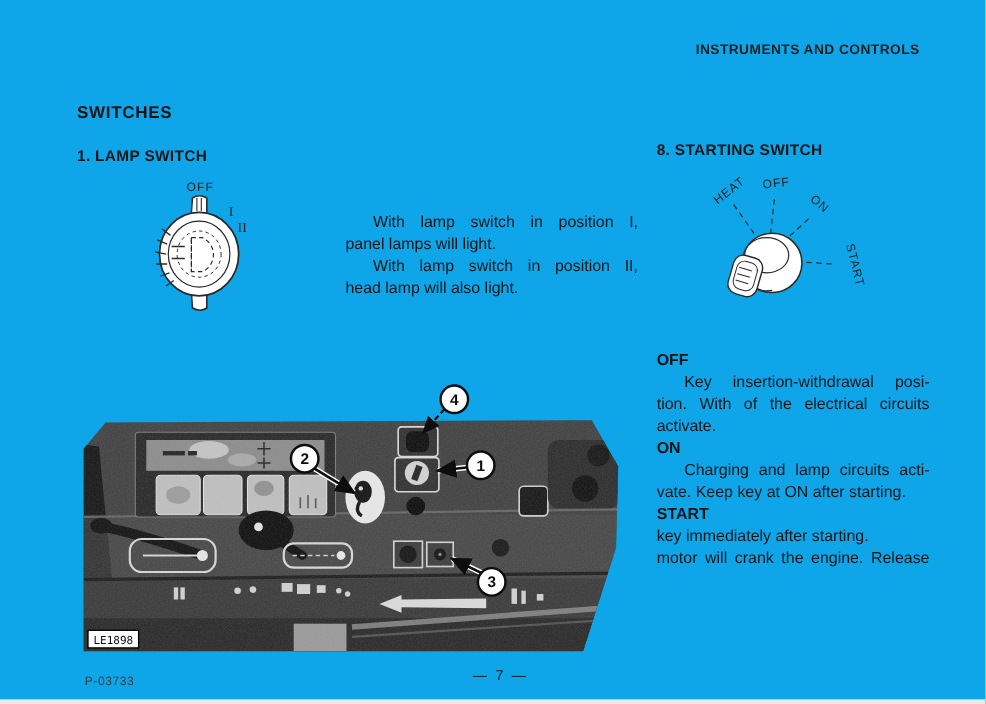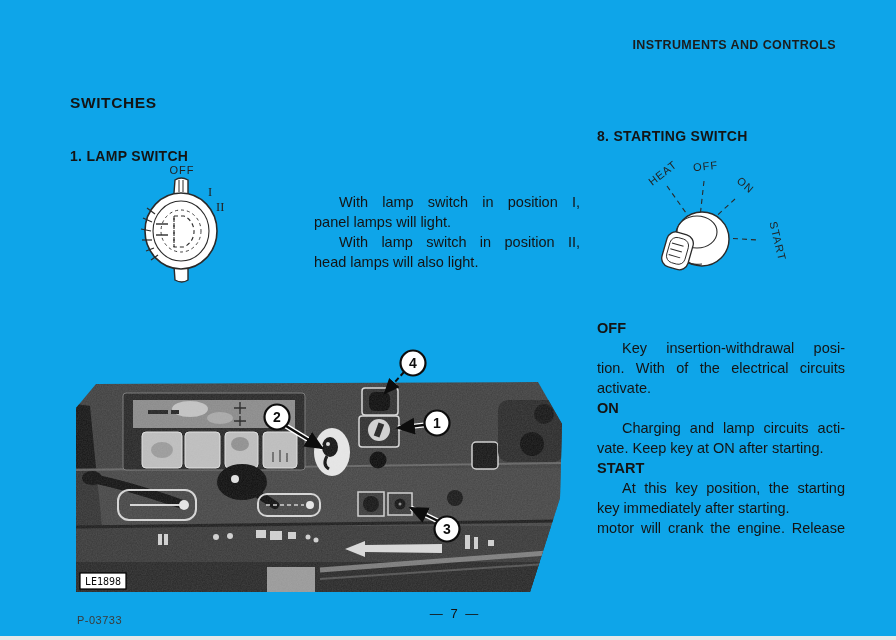--- a/index.html
+++ b/index.html
@@ -33,7 +33,7 @@
 
   <div class="abs h1" style="top:94px;left:70px;">SWITCHES</div>
 
-  <div class="abs h2" style="top:148px;left:70px;">1. LAMP SWITCH</div>
+  <div class="abs h2" style="top:133px;left:70px;">1. LAMP SWITCH</div>
 
   <svg class="abs" style="left:122px;top:156px;" width="118" height="132" viewBox="0 0 118 132">
     <text class="dial-lab" x="60" y="18" text-anchor="middle">OFF</text>

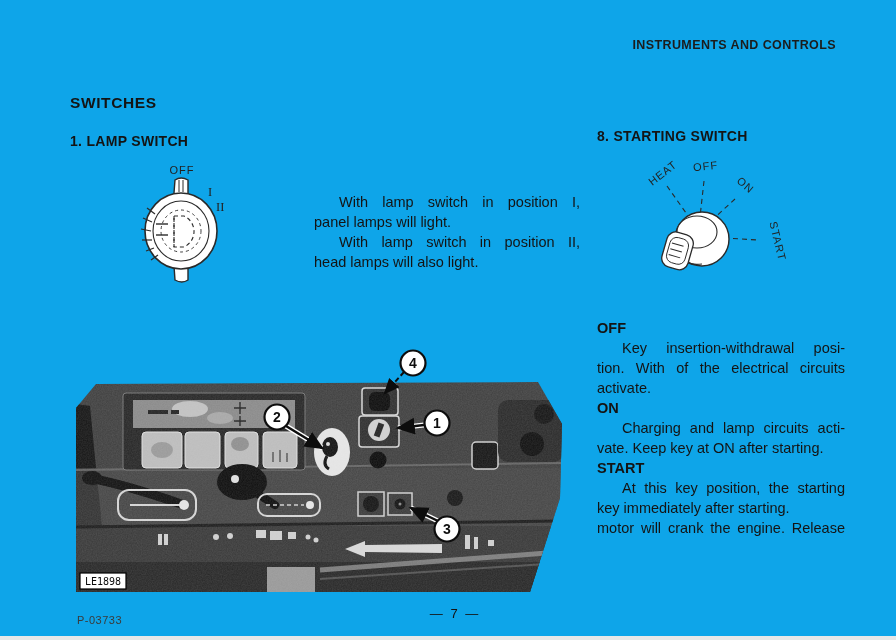--- a/index.html
+++ b/index.html
@@ -71,7 +71,7 @@
     <span class="ln j ind">With lamp switch in position I,</span>
     <span class="ln">panel lamps will light.</span>
     <span class="ln j ind">With lamp switch in position II,</span>
-    <span class="ln">head lamps will also light.</span>
+    <span class="ln">head lamp will also light.</span>
   </div>
 
   <div class="abs h2" style="top:128px;left:597px;">8. STARTING SWITCH</div>

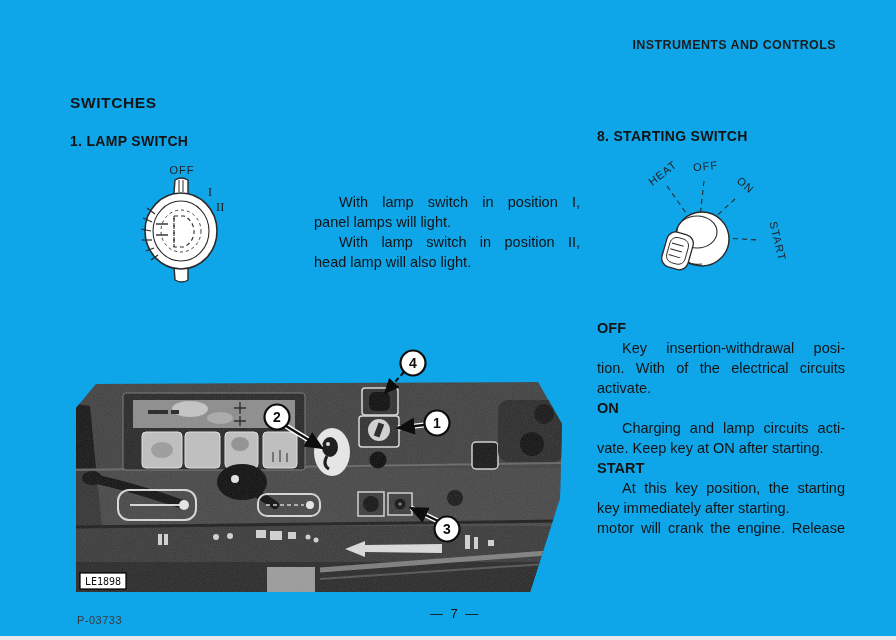--- a/index.html
+++ b/index.html
@@ -114,7 +114,6 @@
     <span class="ln j ind">Charging and lamp circuits acti-</span>
     <span class="ln">vate. Keep key at ON after starting.</span>
     <span class="ln sub">START</span>
-    <span class="ln j ind">At this key position, the starting</span>
     <span class="ln">key immediately after starting.</span>
     <span class="ln j">motor will crank the engine. Release</span>
   </div>

